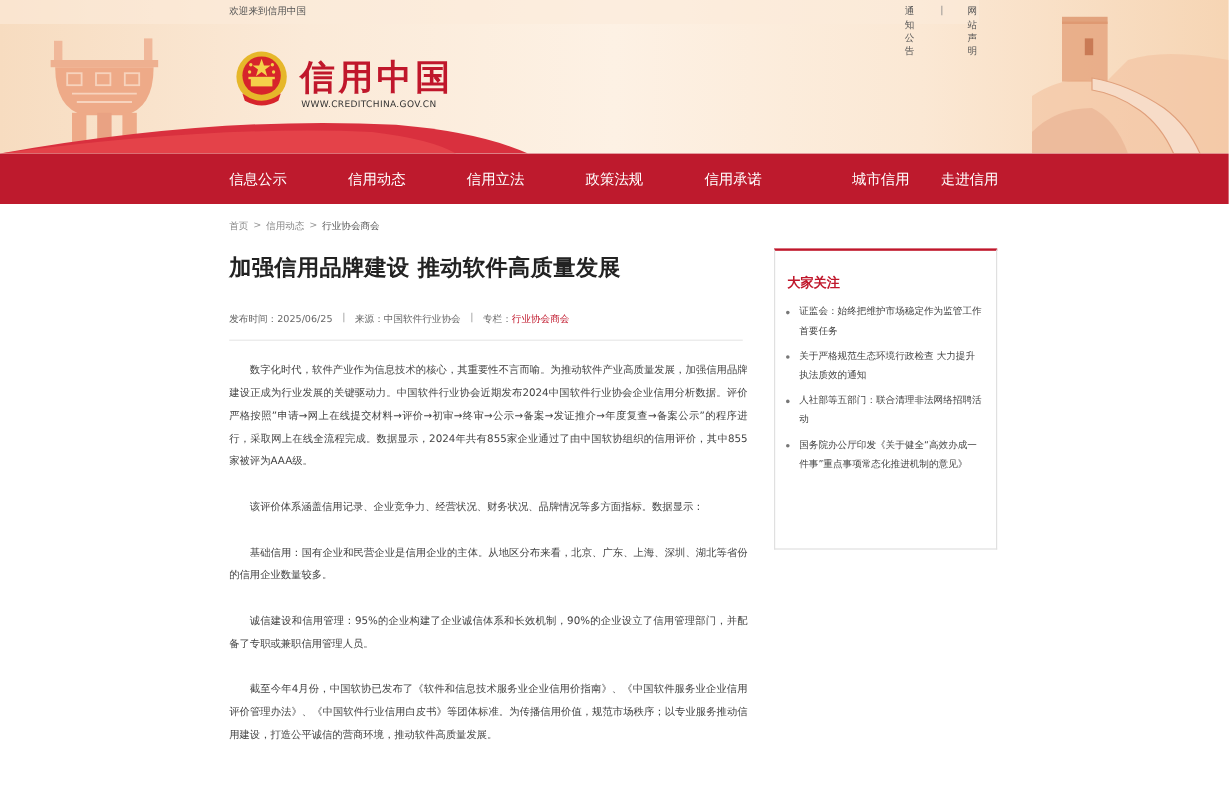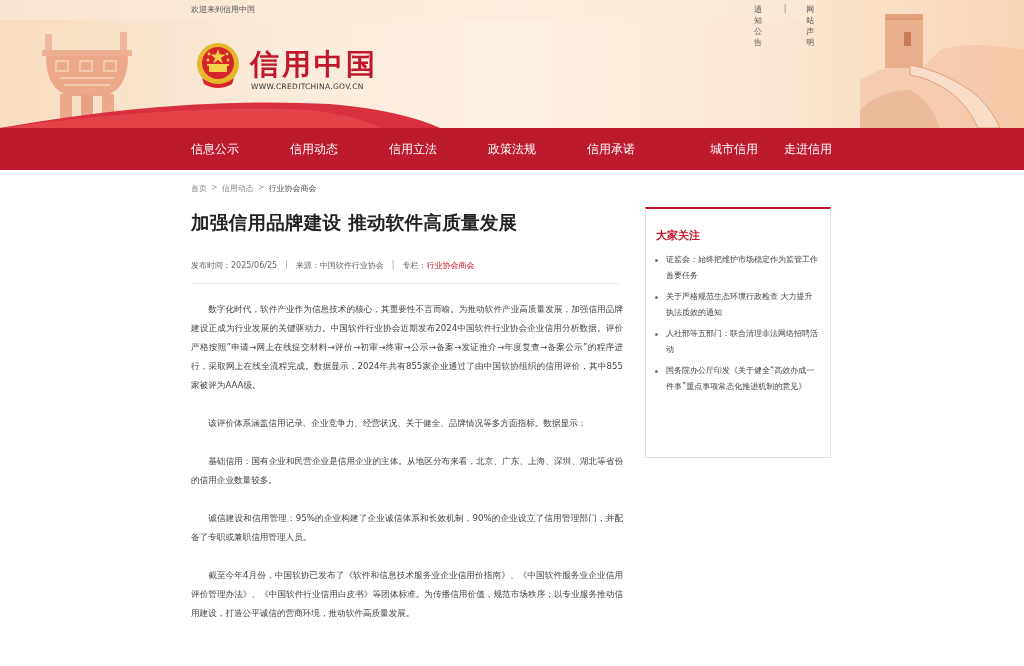--- a/index.html
+++ b/index.html
@@ -186,7 +186,7 @@
 
 <div class="article">
   <p>数字化时代，软件产业作为信息技术的核心，其重要性不言而喻。为推动软件产业高质量发展，加强信用品牌建设正成为行业发展的关键驱动力。中国软件行业协会近期发布2024中国软件行业协会企业信用分析数据。评价严格按照”申请→网上在线提交材料→评价→初审→终审→公示→备案→发证推介→年度复查→备案公示”的程序进行，采取网上在线全流程完成。数据显示，2024年共有855家企业通过了由中国软协组织的信用评价，其中855家被评为AAA级。</p>
-  <p>该评价体系涵盖信用记录、企业竞争力、经营状况、关于健全、品牌情况等多方面指标。数据显示：</p>
+  <p>该评价体系涵盖信用记录、企业竞争力、经营状况、财务状况、品牌情况等多方面指标。数据显示：</p>
   <p>基础信用：国有企业和民营企业是信用企业的主体。从地区分布来看，北京、广东、上海、深圳、湖北等省份的信用企业数量较多。</p>
   <p>诚信建设和信用管理：95%的企业构建了企业诚信体系和长效机制，90%的企业设立了信用管理部门，并配备了专职或兼职信用管理人员。</p>
   <p>截至今年4月份，中国软协已发布了《软件和信息技术服务业企业信用价指南》、《中国软件服务业企业信用评价管理办法》、《中国软件行业信用白皮书》等团体标准。为传播信用价值，规范市场秩序；以专业服务推动信用建设，打造公平诚信的营商环境，推动软件高质量发展。</p>

